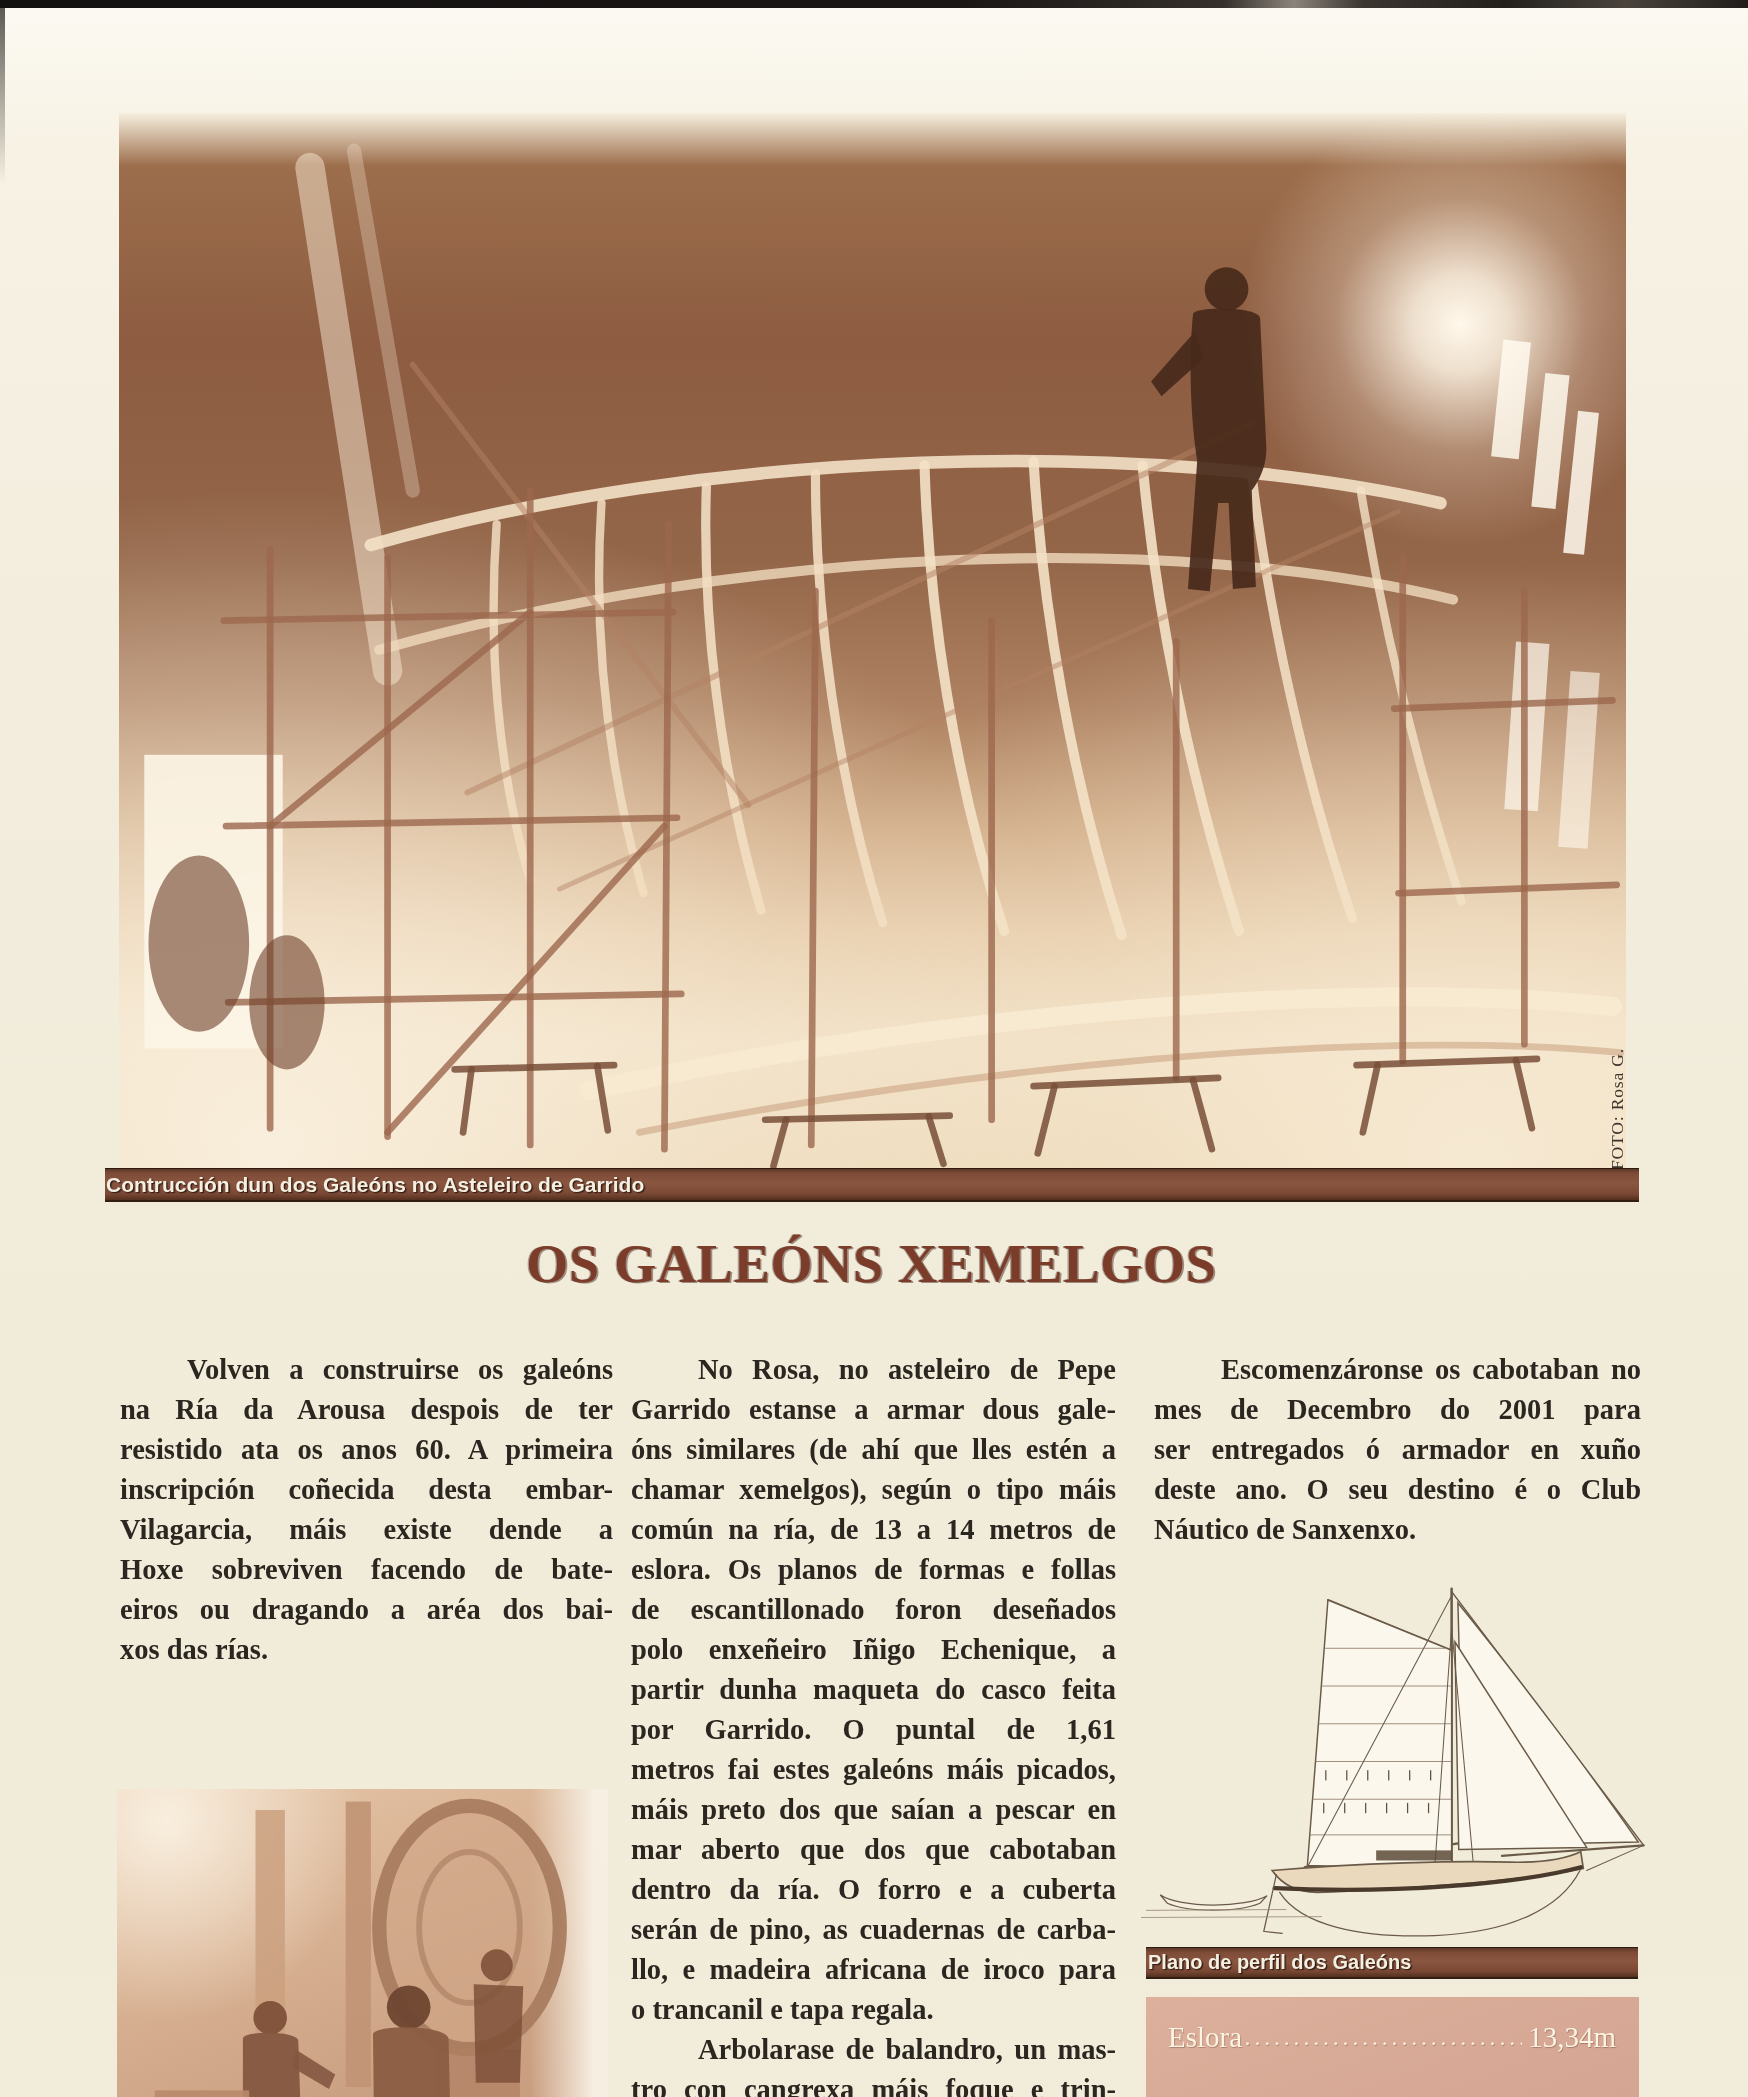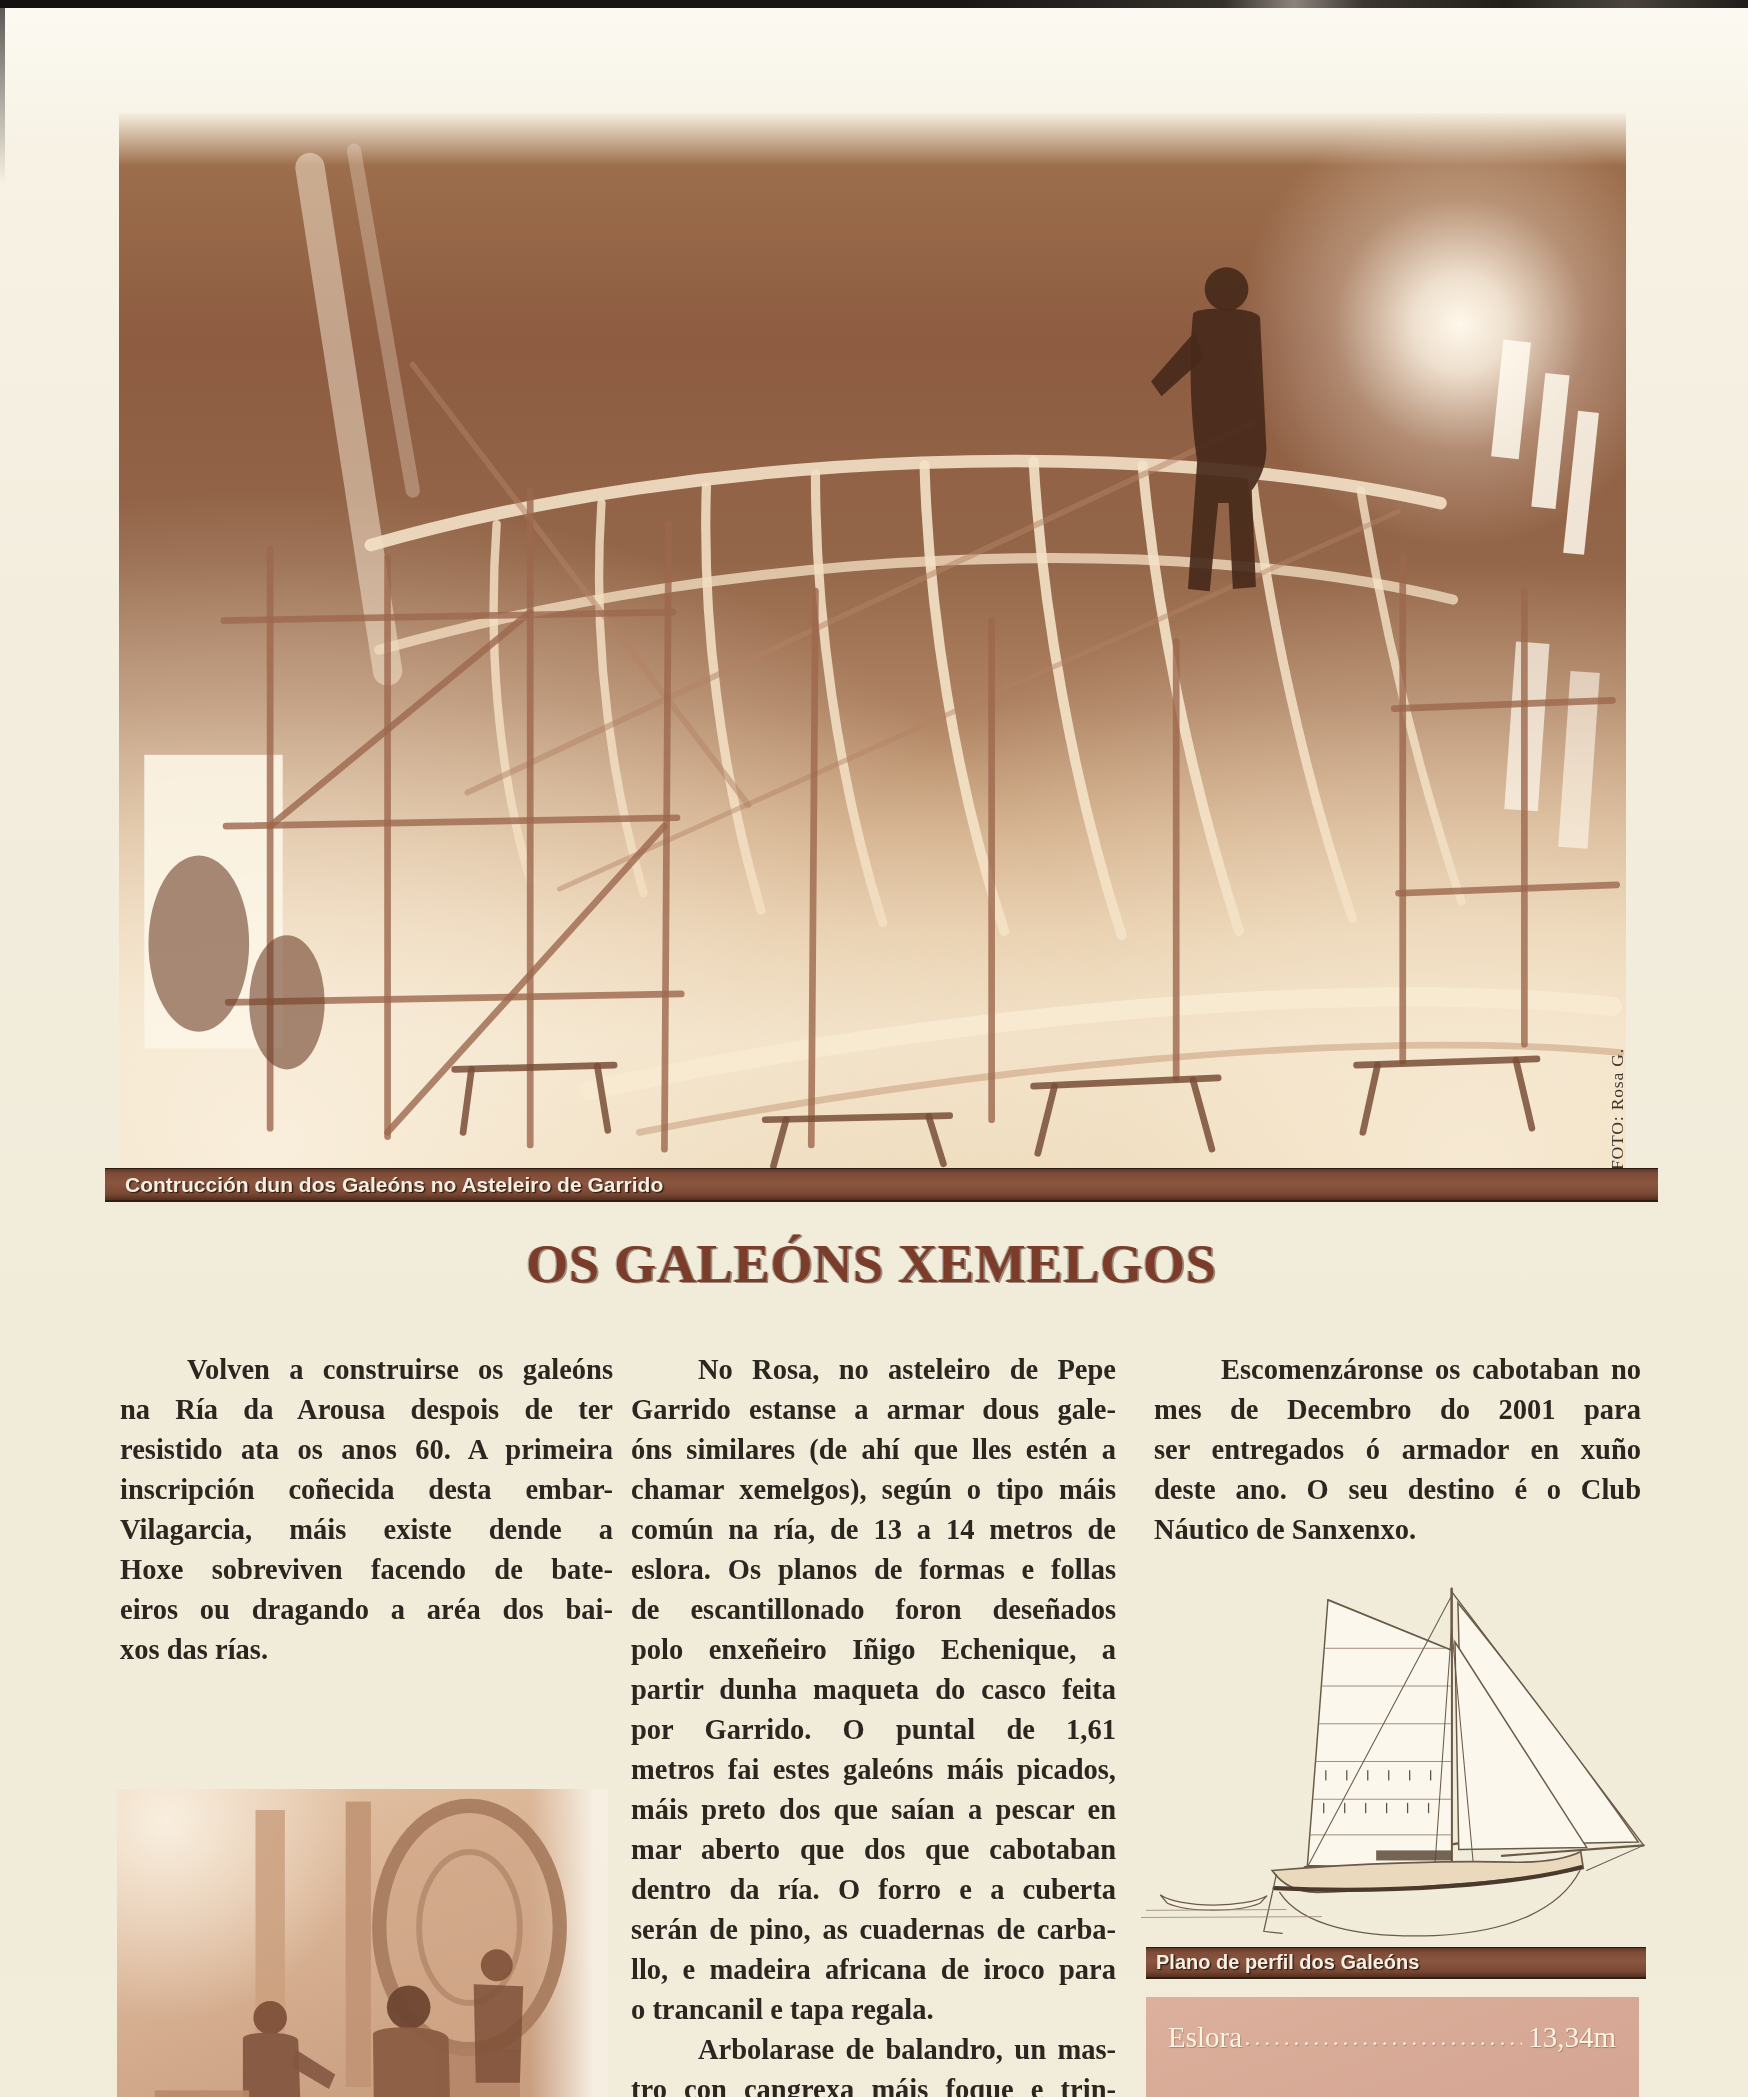--- a/index.html
+++ b/index.html
@@ -40,7 +40,7 @@
     display:flex;flex-direction:column;justify-content:center;
     text-shadow:1.3px 1.3px 1.3px rgba(25,12,6,.85);
   }
-  .main-caption{left:105px;top:1168px;width:1533px;height:31px;font-size:21px;padding-left:20px;}
+  .main-caption{left:105px;top:1168px;width:1533px;height:31px;font-size:21px;padding-left:1px;}
   .plan-caption{left:1146px;top:1947px;width:490px;height:29px;font-size:20px;padding-left:10px;}
   
   .title{

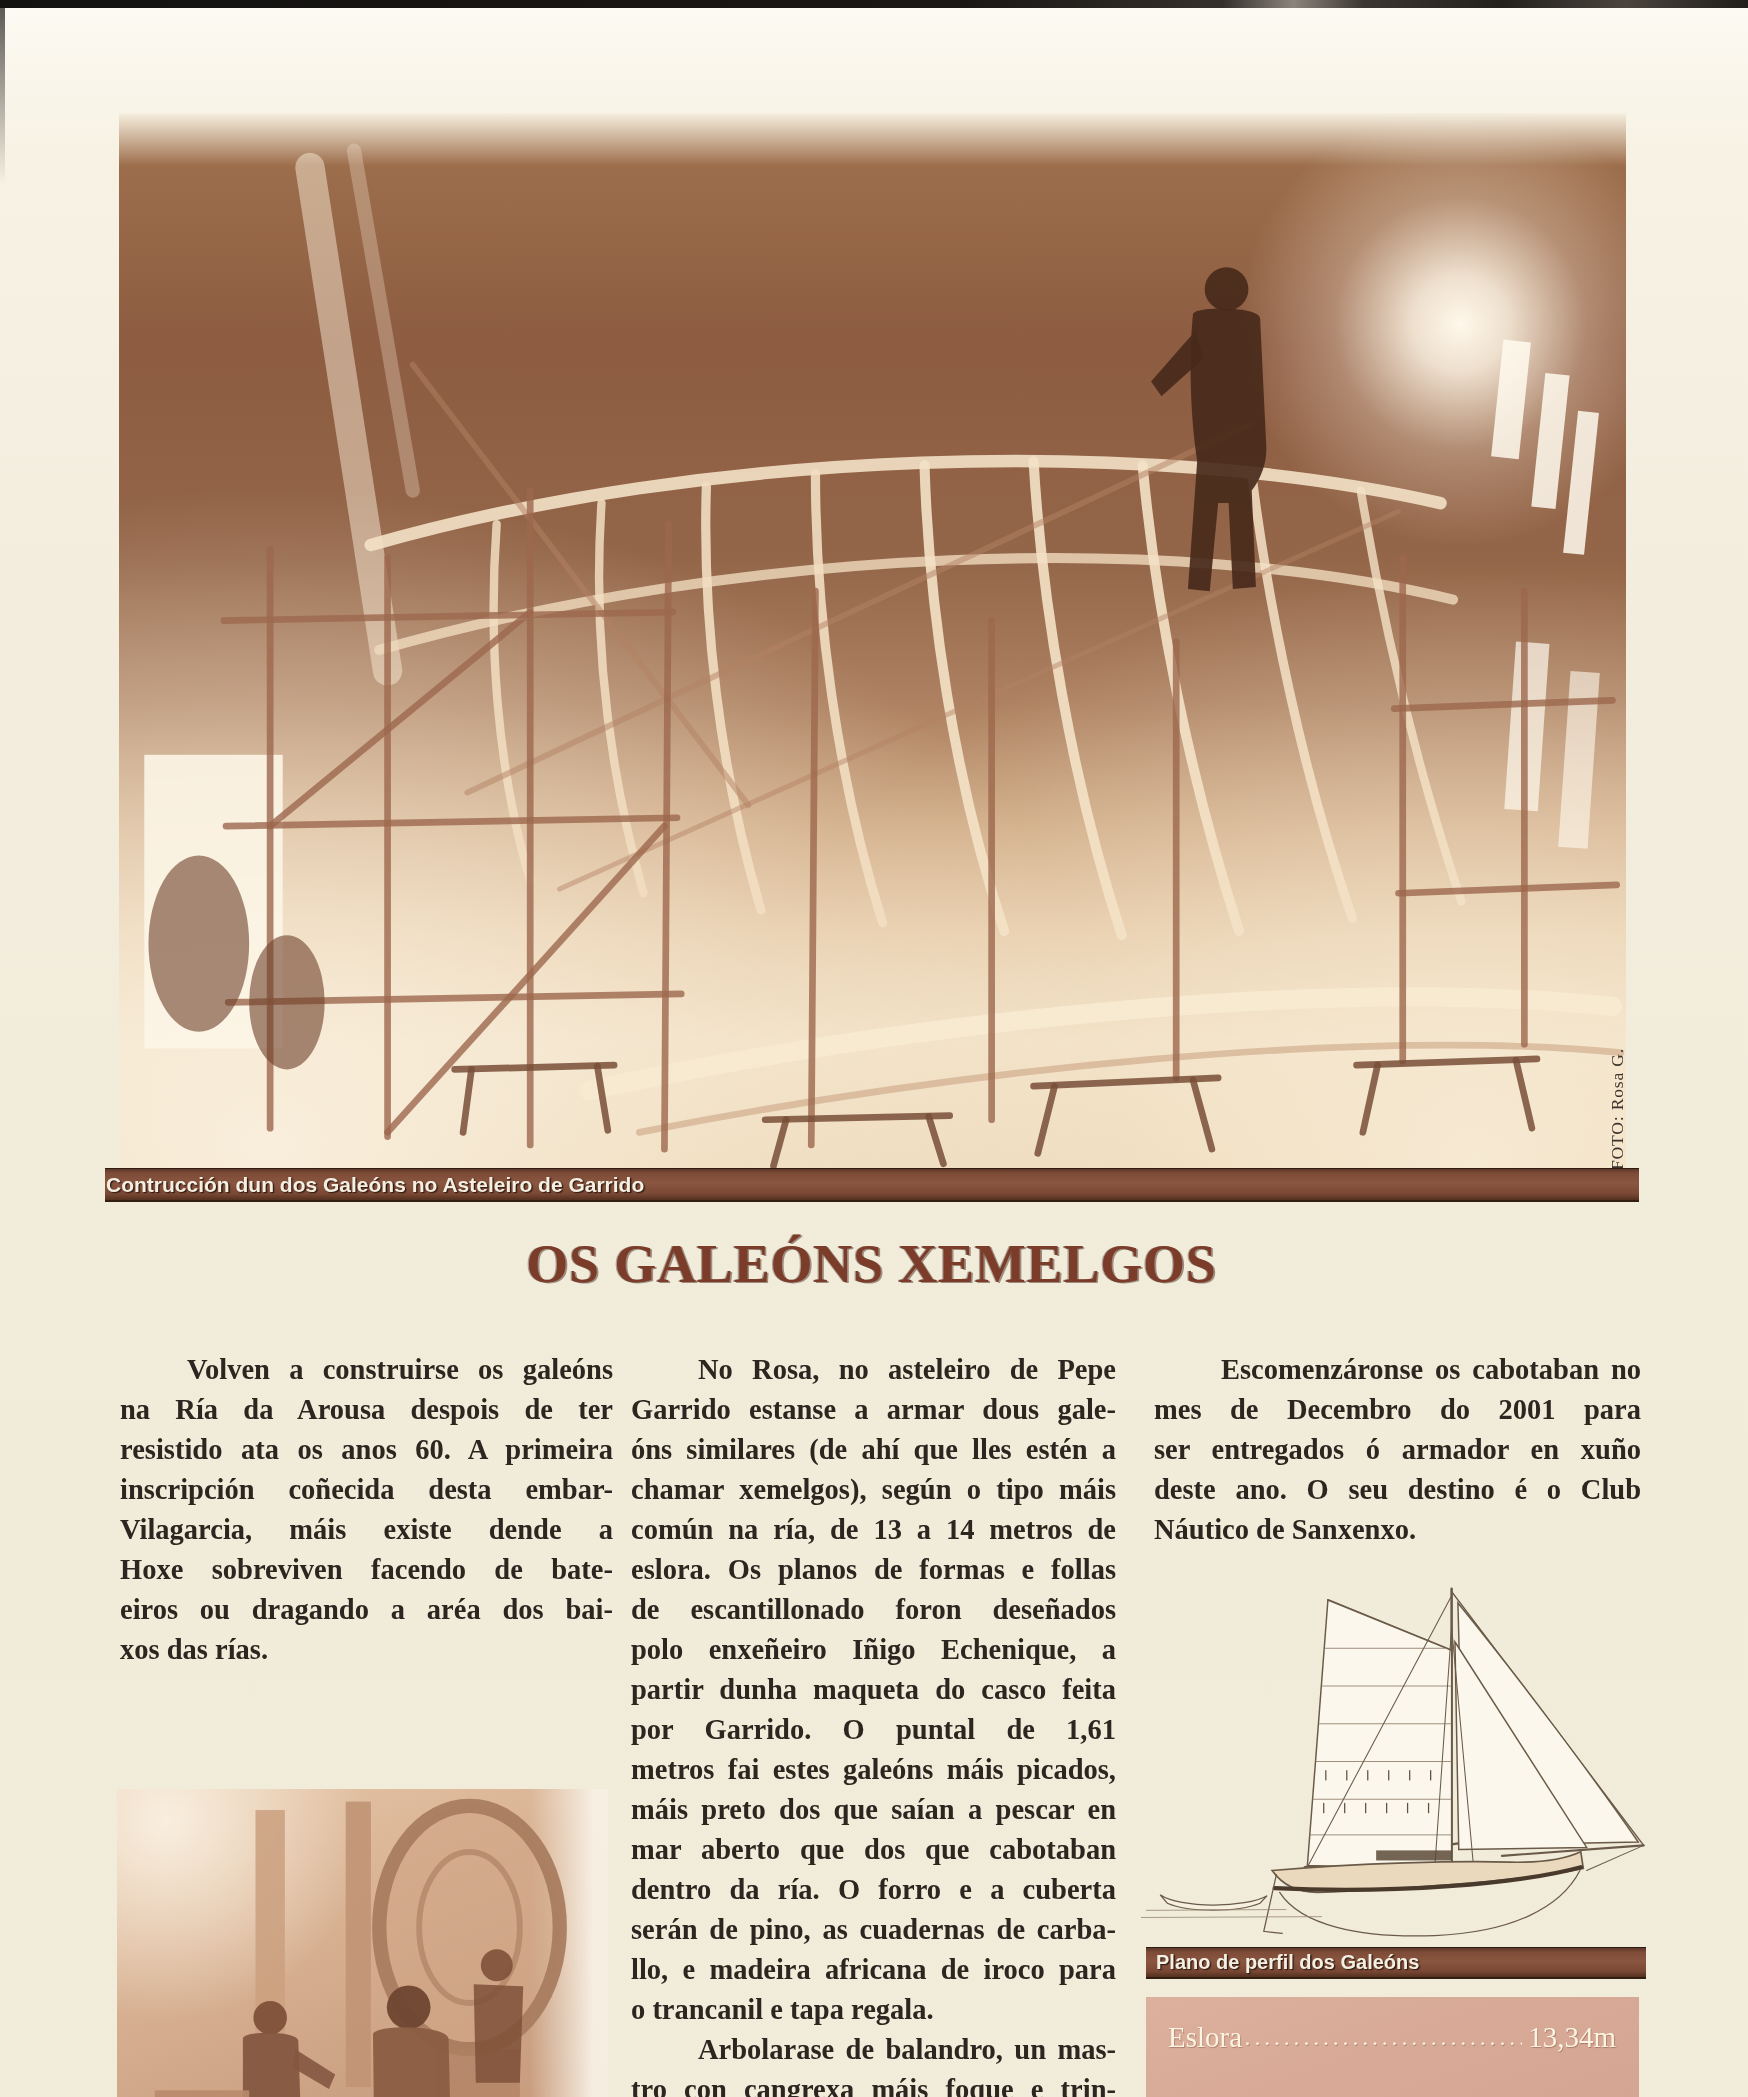--- a/index.html
+++ b/index.html
@@ -41,7 +41,7 @@
     text-shadow:1.3px 1.3px 1.3px rgba(25,12,6,.85);
   }
   .main-caption{left:105px;top:1168px;width:1533px;height:31px;font-size:21px;padding-left:1px;}
-  .plan-caption{left:1146px;top:1947px;width:490px;height:29px;font-size:20px;padding-left:10px;}
+  .plan-caption{left:1146px;top:1947px;width:490px;height:29px;font-size:20px;padding-left:2px;}
   
   .title{
     position:absolute;left:105px;top:1233px;width:1533px;margin:0;

